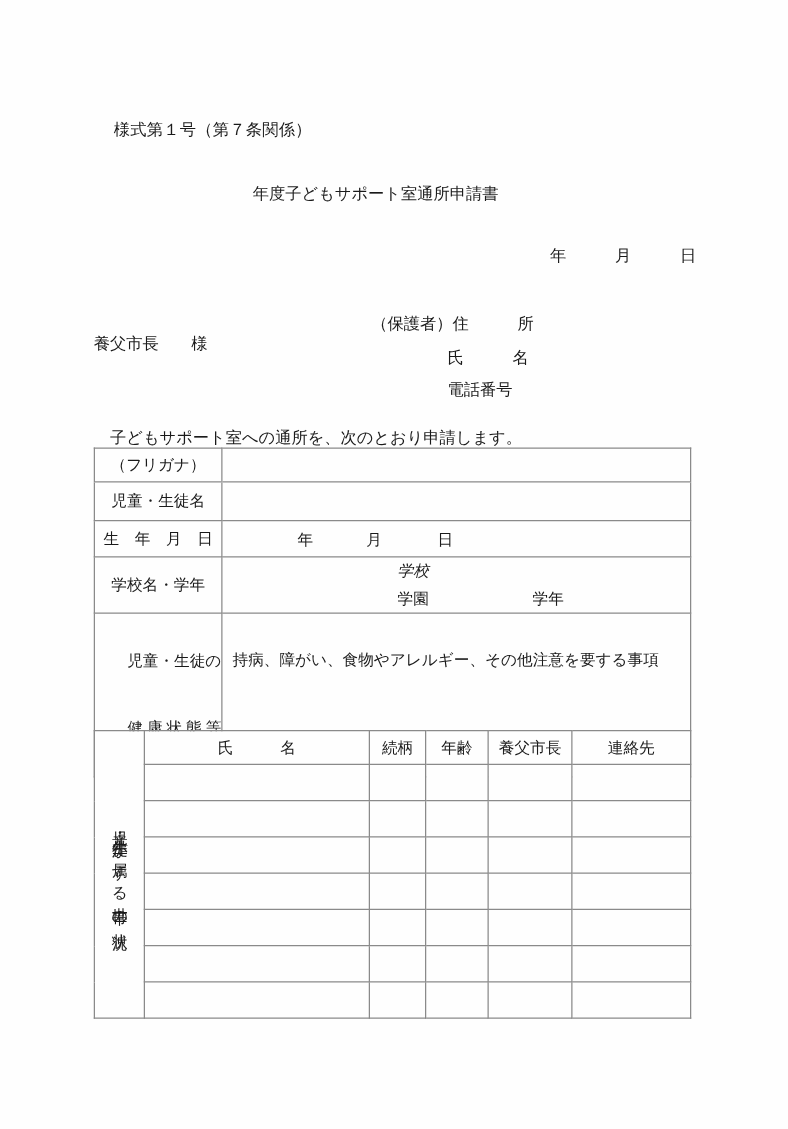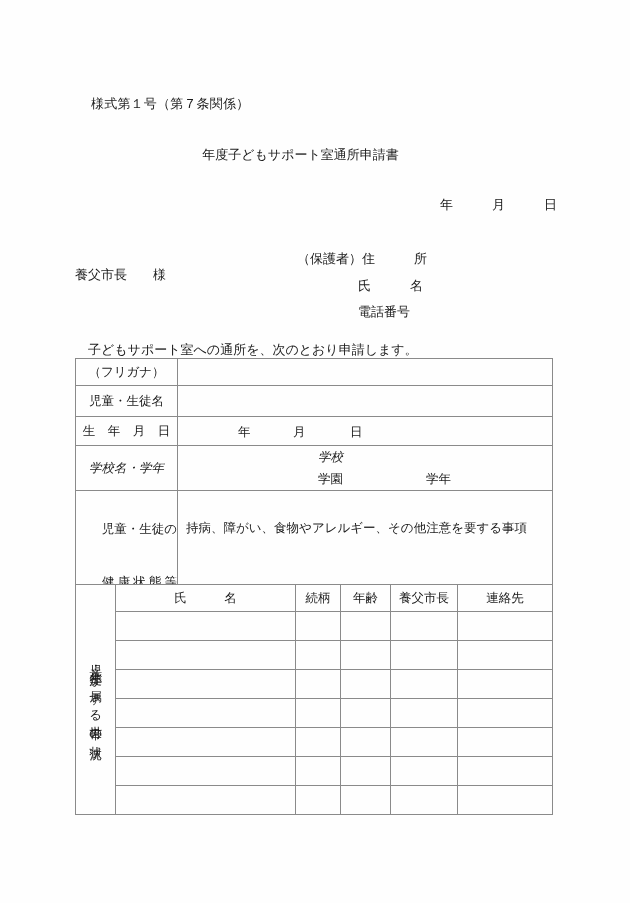--- a/index.html
+++ b/index.html
@@ -72,7 +72,7 @@
   td.name-cell { height: 30px; }
 
   td.birth-label { height: 28px; }
-  td.school-label { height: 44px; font-style: italic; }
+  td.school-label { height: 44px; }
   td.health-label { height: 80px; vertical-align: middle; text-align: right; }
 
   .school-inner { position: relative; height: 44px; }

